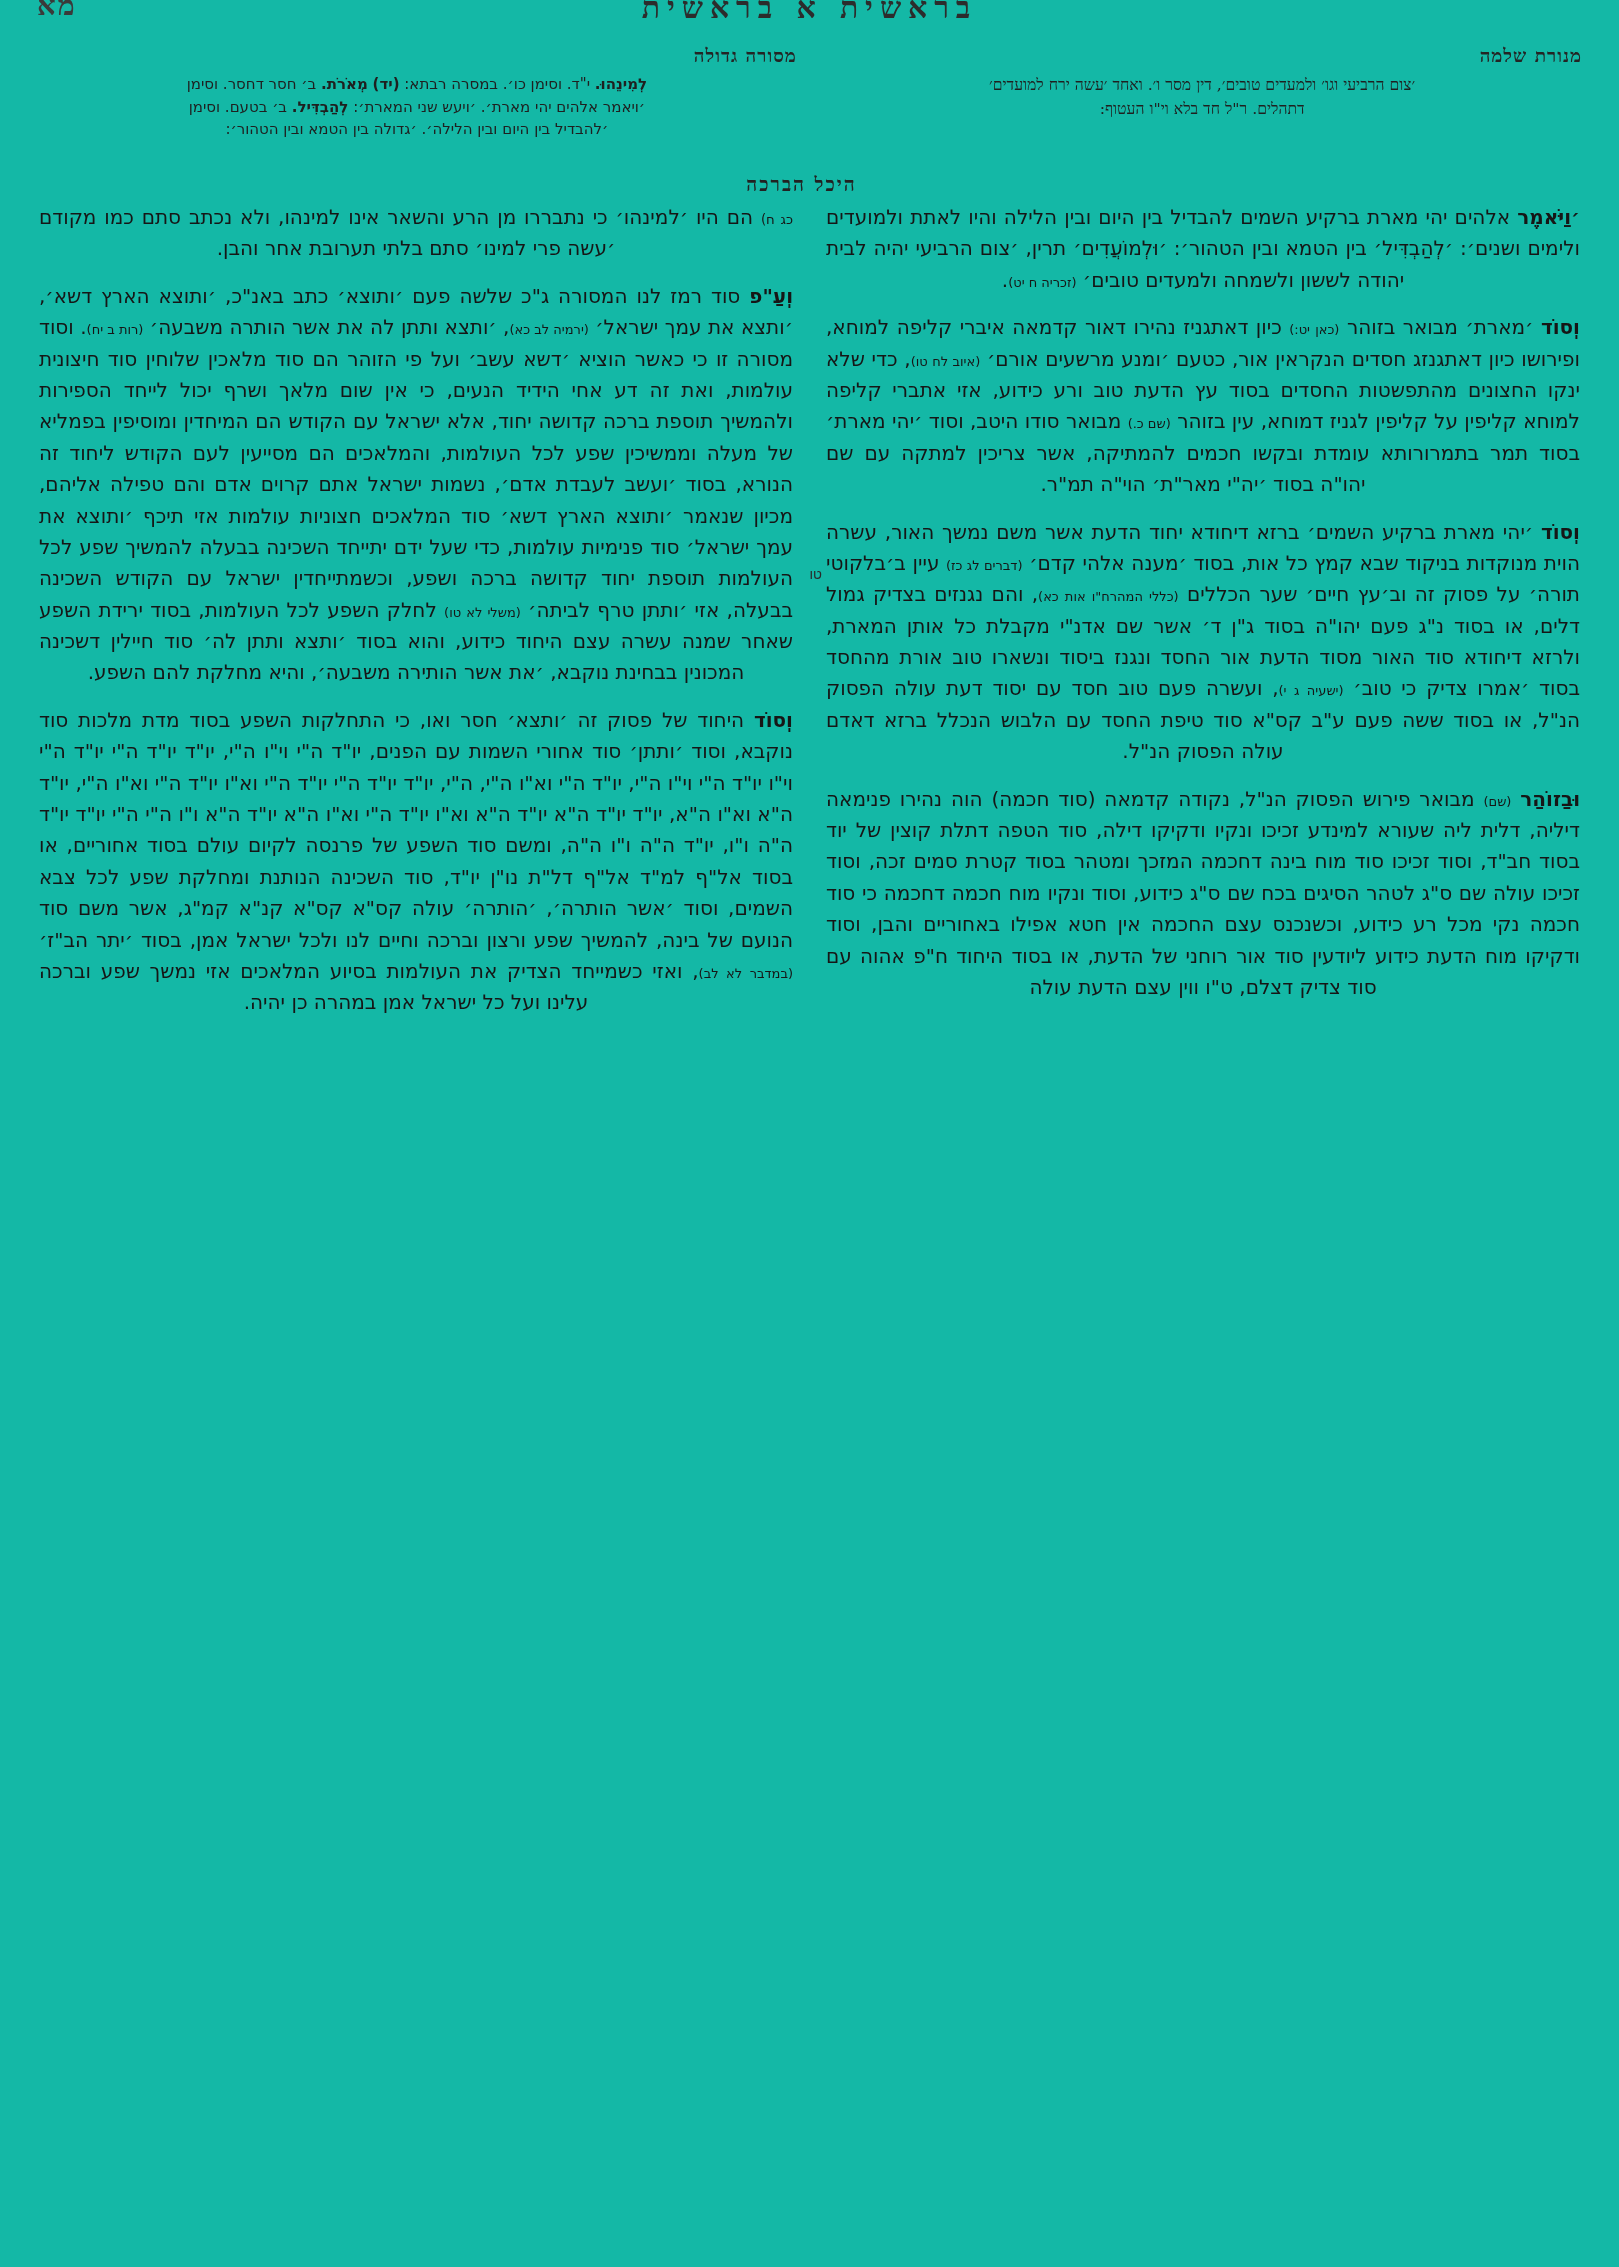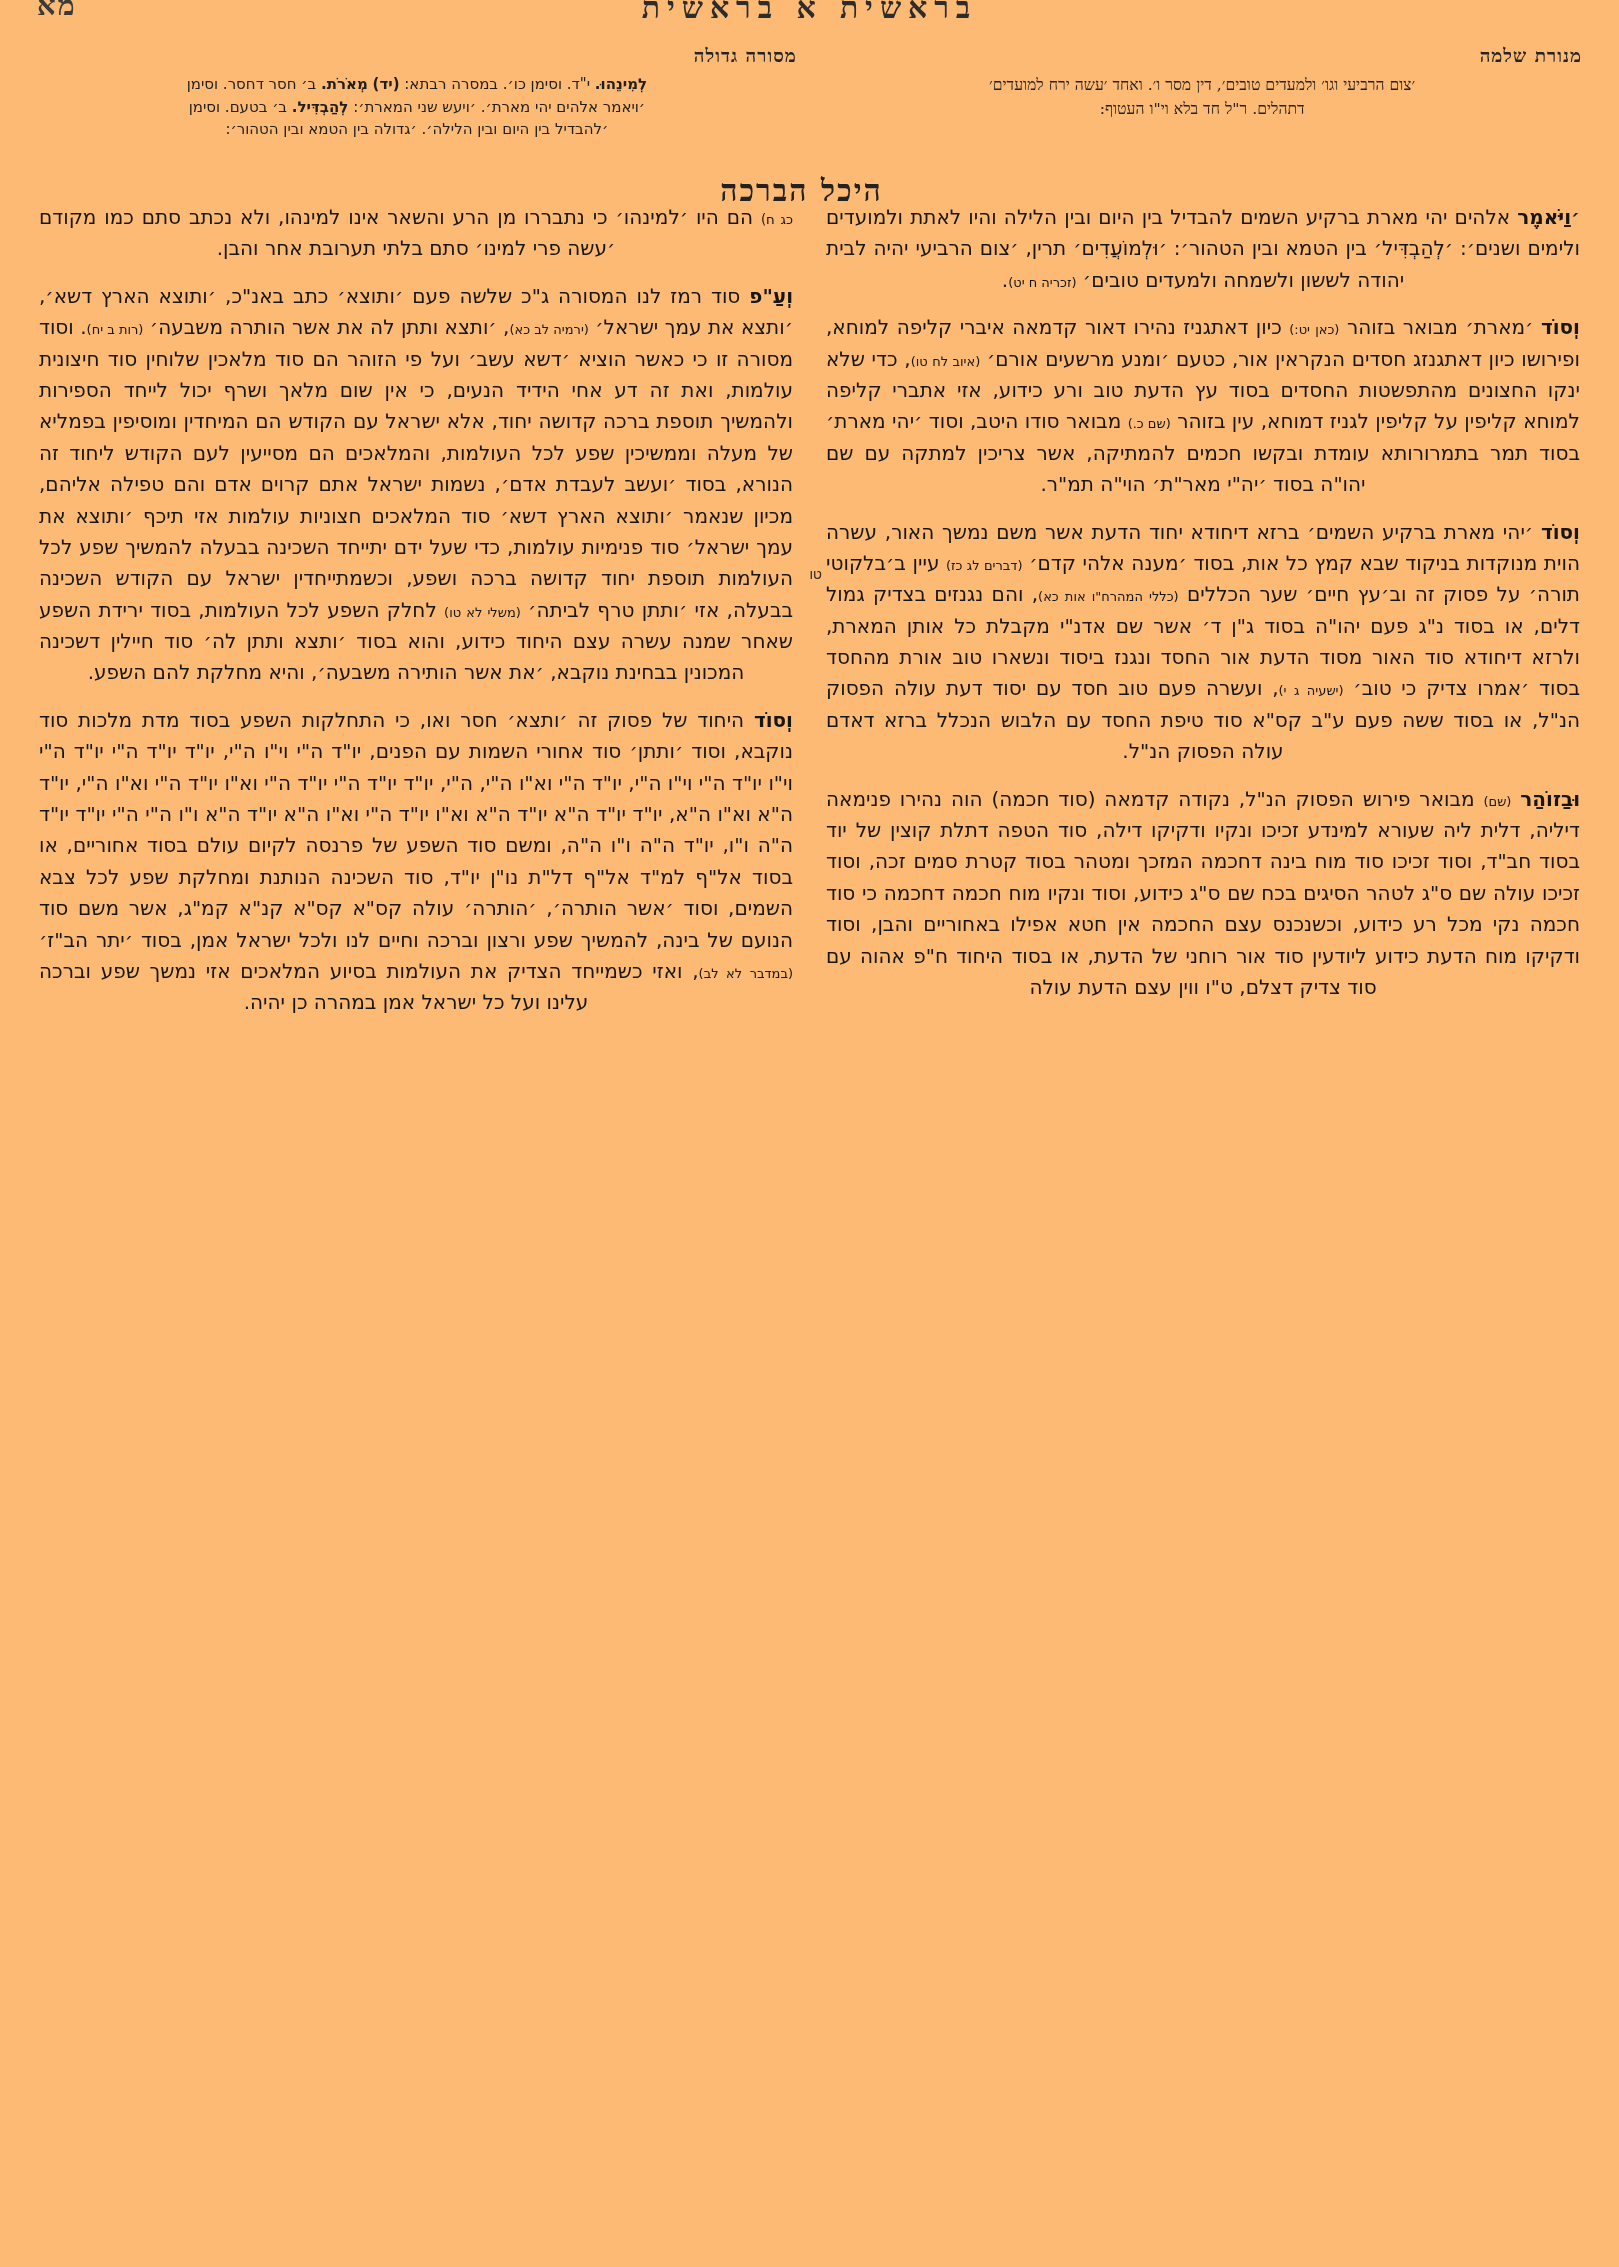--- a/index.html
+++ b/index.html
@@ -15,7 +15,7 @@
   
   .page{
     position:absolute;inset:0;
-    background:#fdba74;
+    background:#14b8a6;
     padding:8px;
   }
 

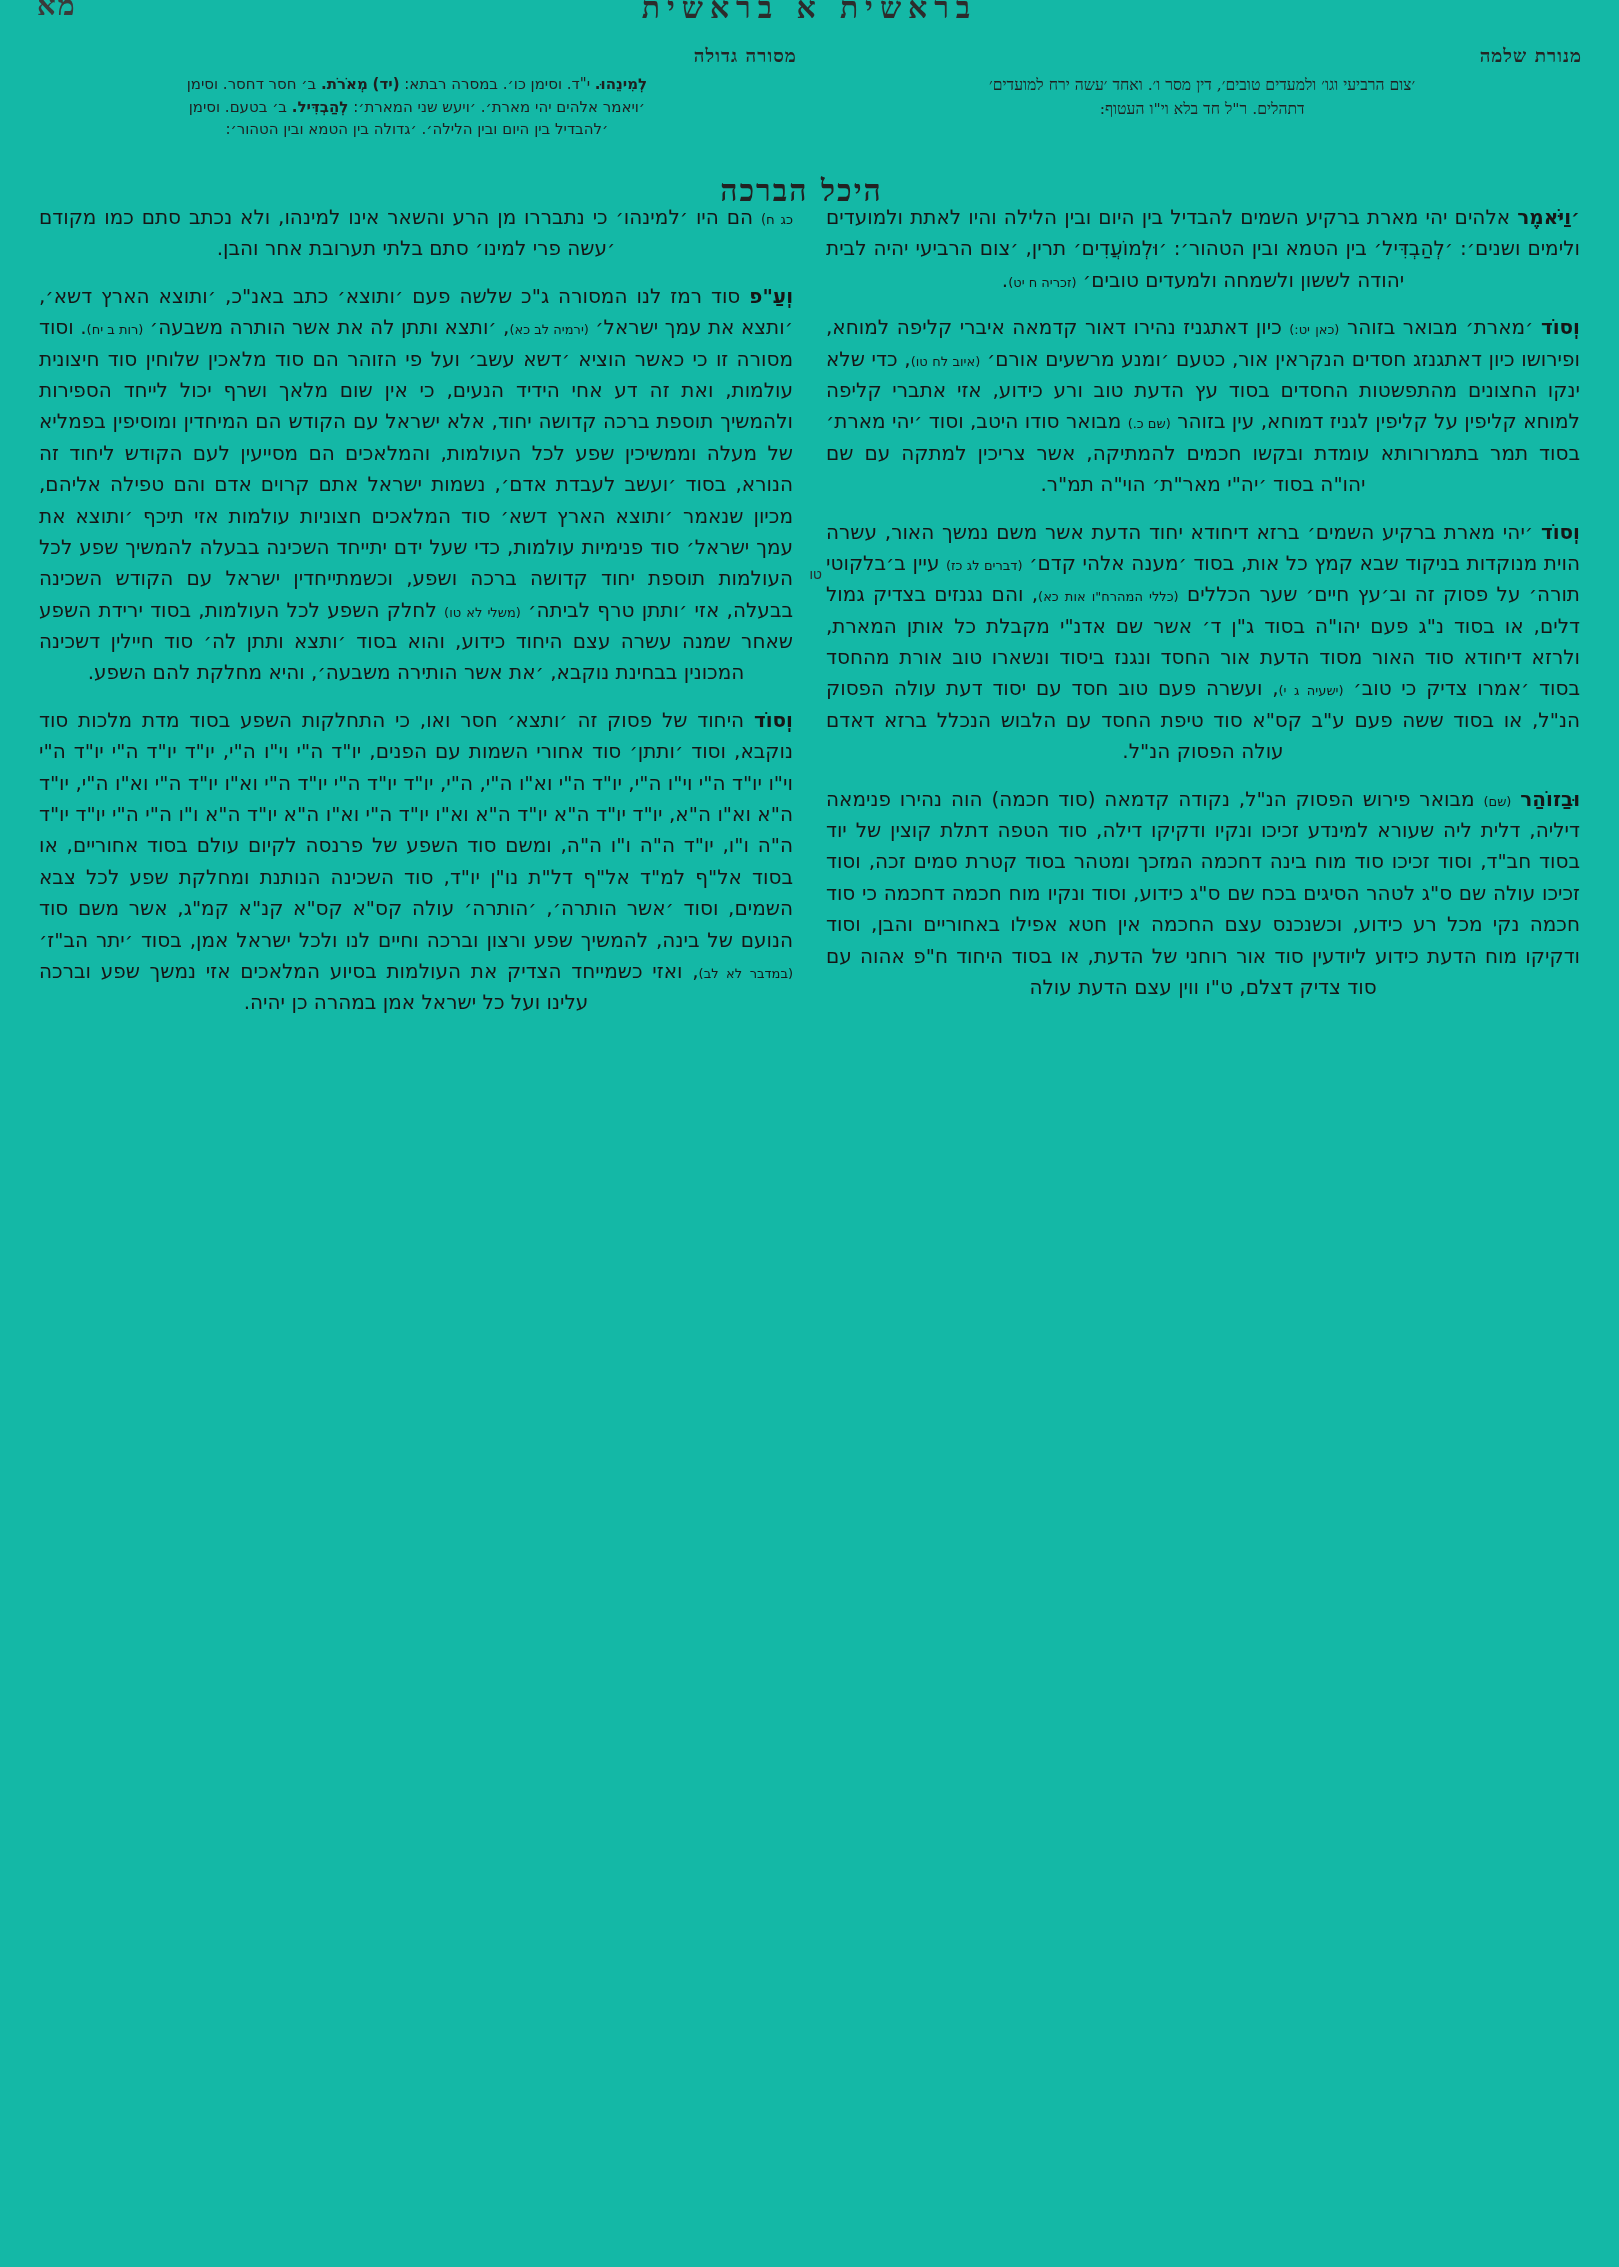--- a/index.html
+++ b/index.html
@@ -73,7 +73,7 @@
     position:absolute;top:173px;left:0;right:16px;
     text-align:center;
     font-family:"DejaVu Serif","Liberation Serif",serif;
-    font-weight:bold;font-size:30px;letter-spacing:2px;
+    font-weight:bold;font-size:19px;letter-spacing:2px;
     color:#222;
   }
 

